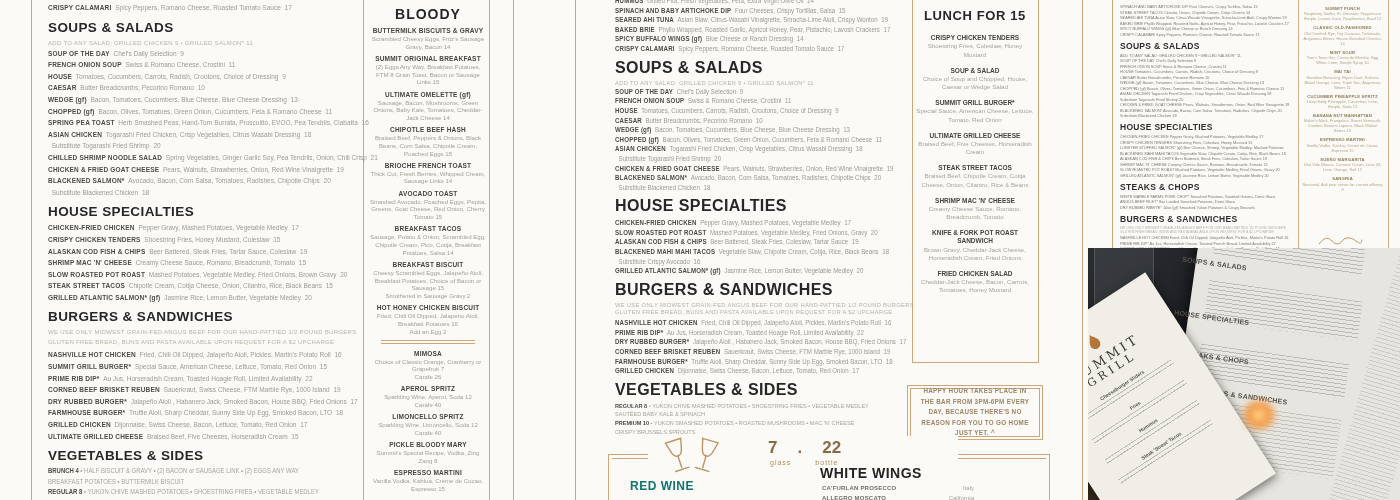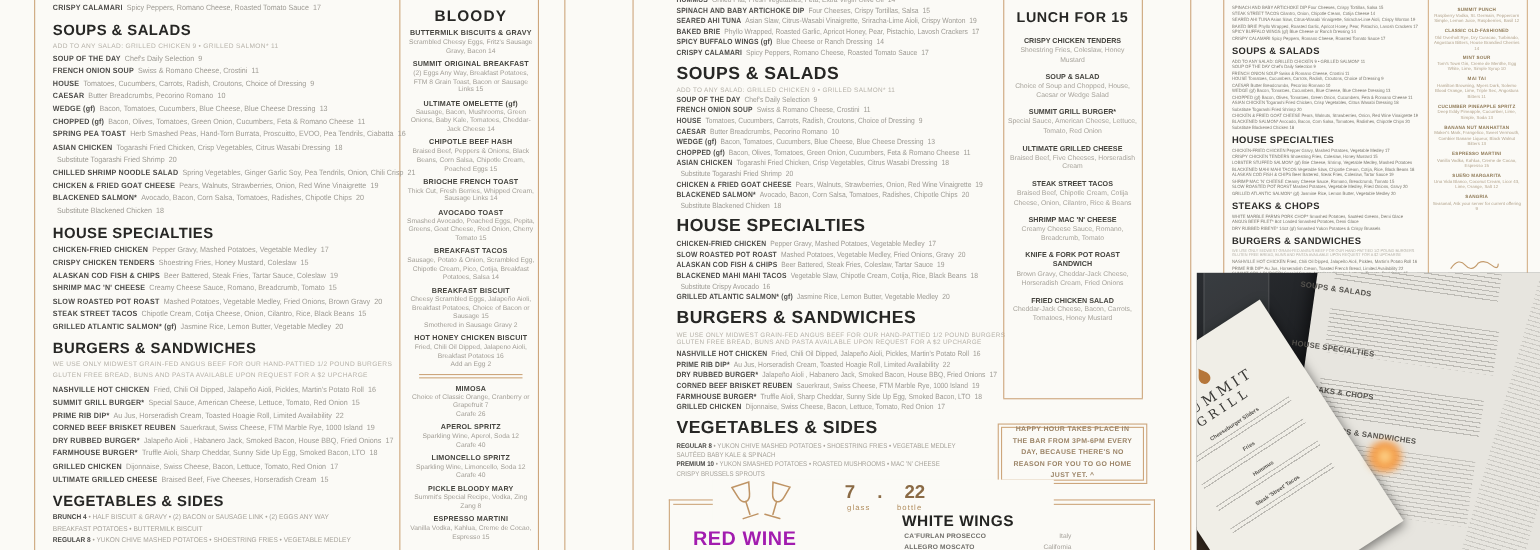--- a/index.html
+++ b/index.html
@@ -56,7 +56,7 @@
   .wprice{display:flex;flex-direction:column;margin-left:28px;margin-top:2px;}
   .wprow{display:flex;gap:20px;font-size:17px;color:#8a6a45;font-weight:700;align-items:baseline;}
   .wlrow{display:flex;gap:24px;font-size:7px;color:#b08c5c;letter-spacing:1px;margin-top:1px;margin-left:2px;}
-  #redwine{left:630px;top:479px;font-size:18px;font-weight:800;color:#a21caf;letter-spacing:.5px;}
+  #redwine{left:630px;top:479px;font-size:12px;font-weight:800;color:#0f766e;letter-spacing:.5px;}
   #whitewine{left:820px;top:465px;font-size:14px;font-weight:800;color:#242422;letter-spacing:.5px;}
   #whitelist{left:822px;top:484px;width:152px;}
   .wi{display:flex;justify-content:space-between;font-size:6px;line-height:9.5px;}

